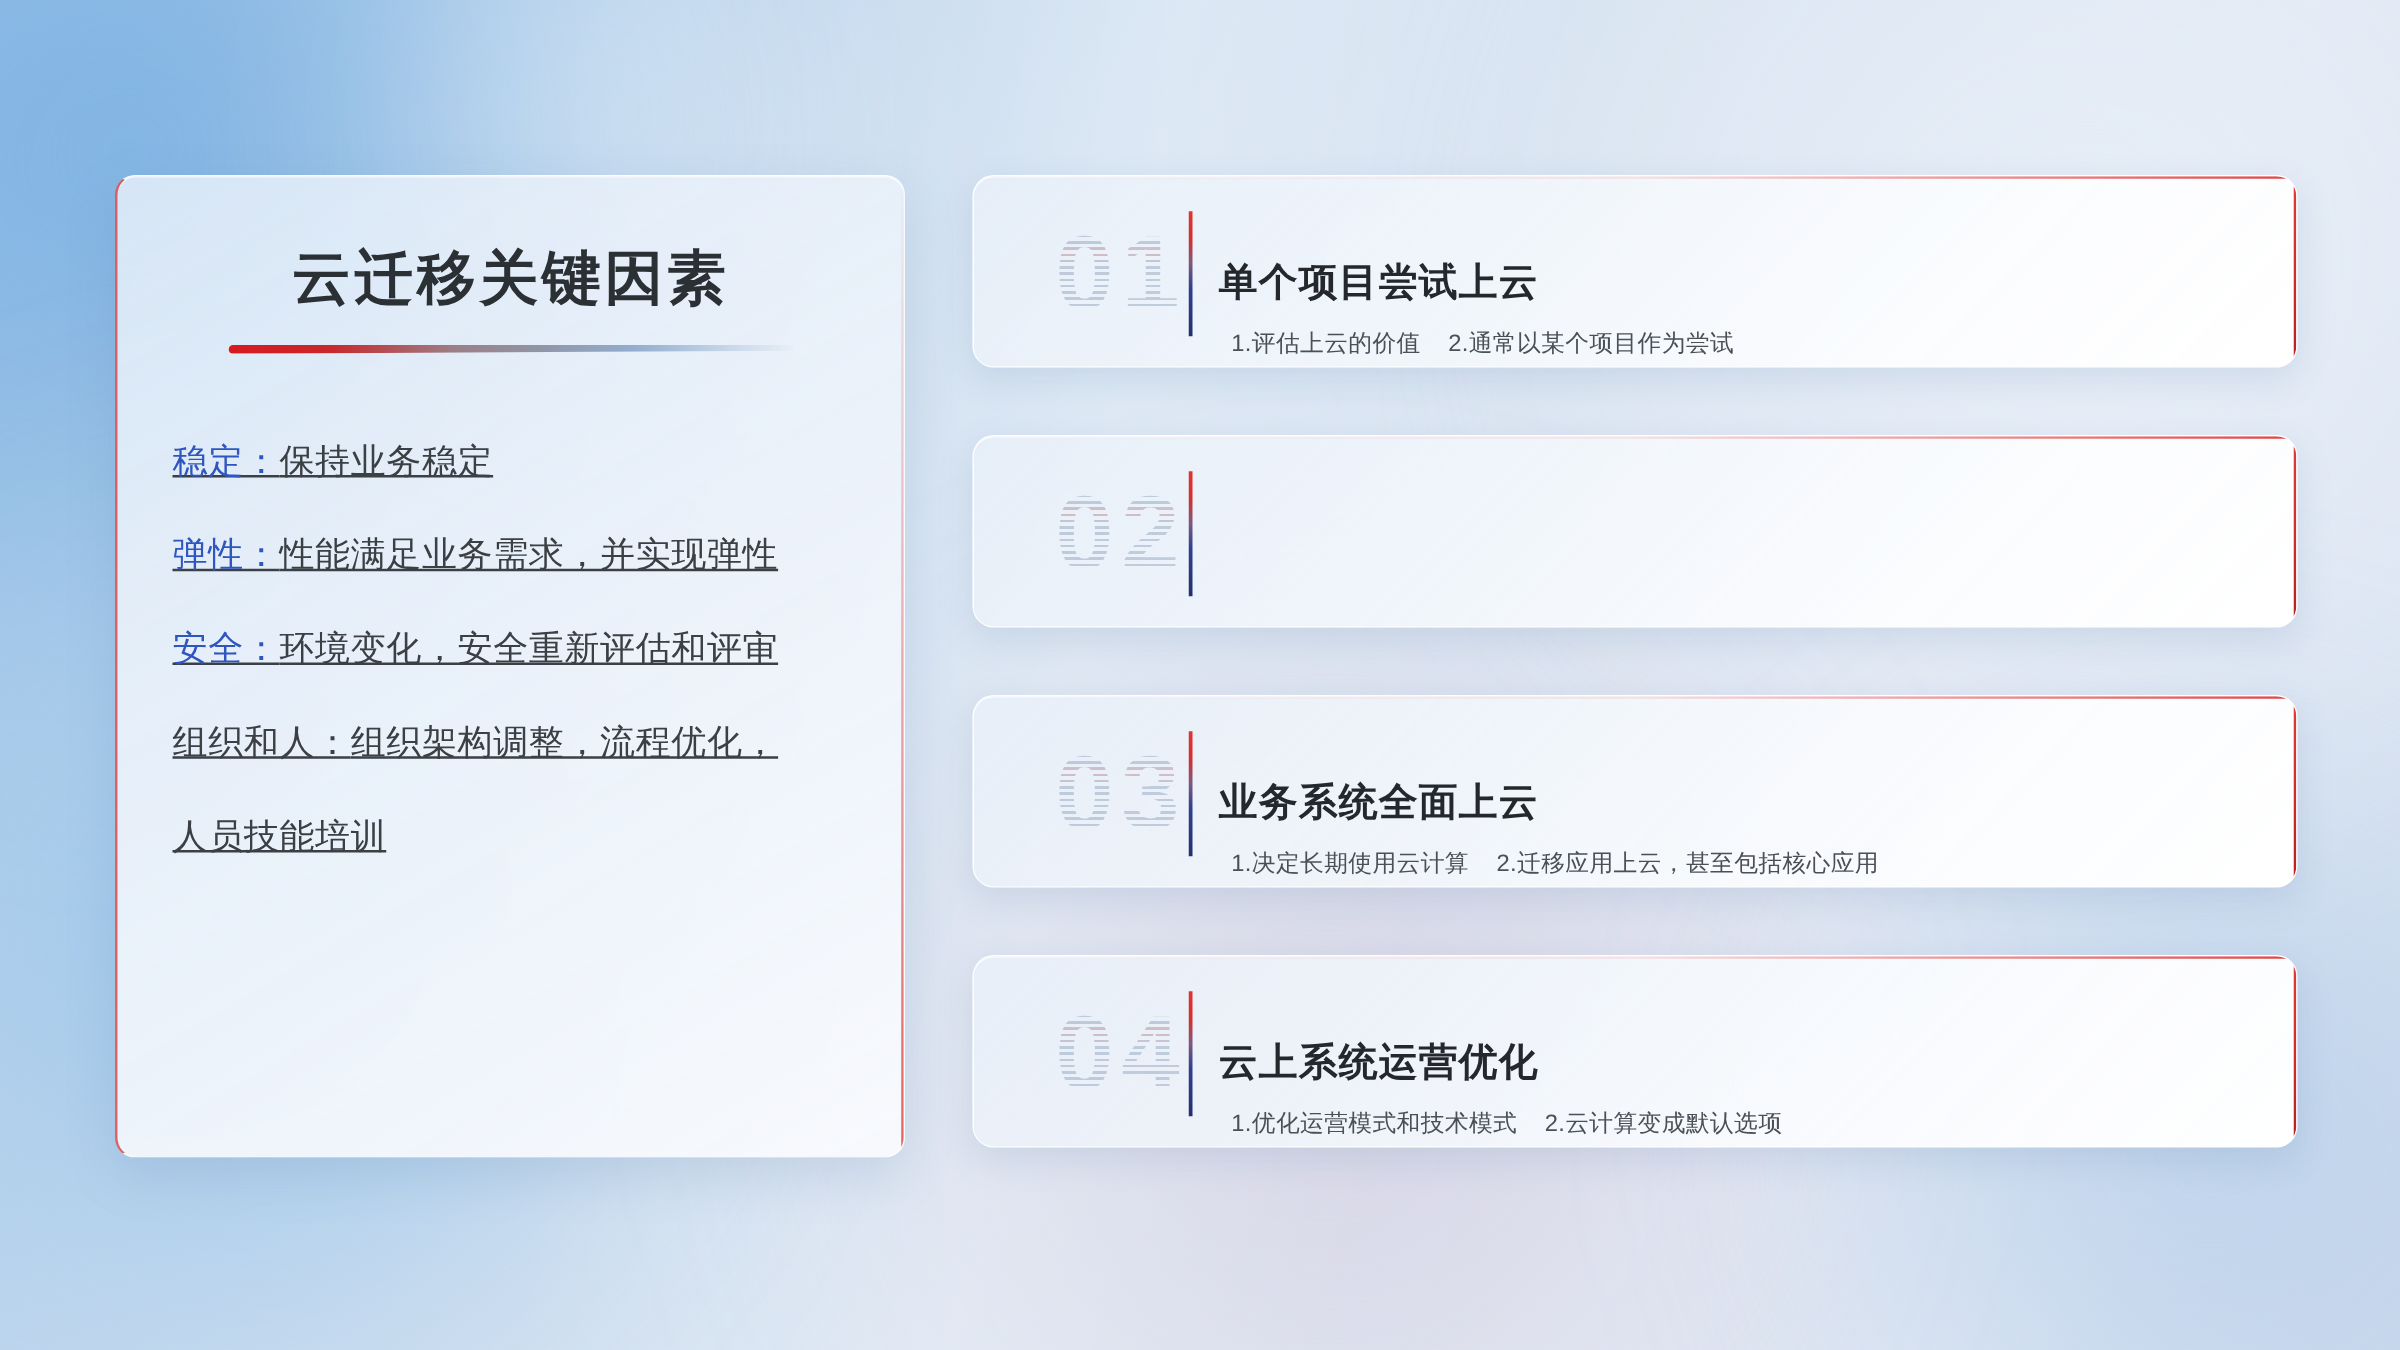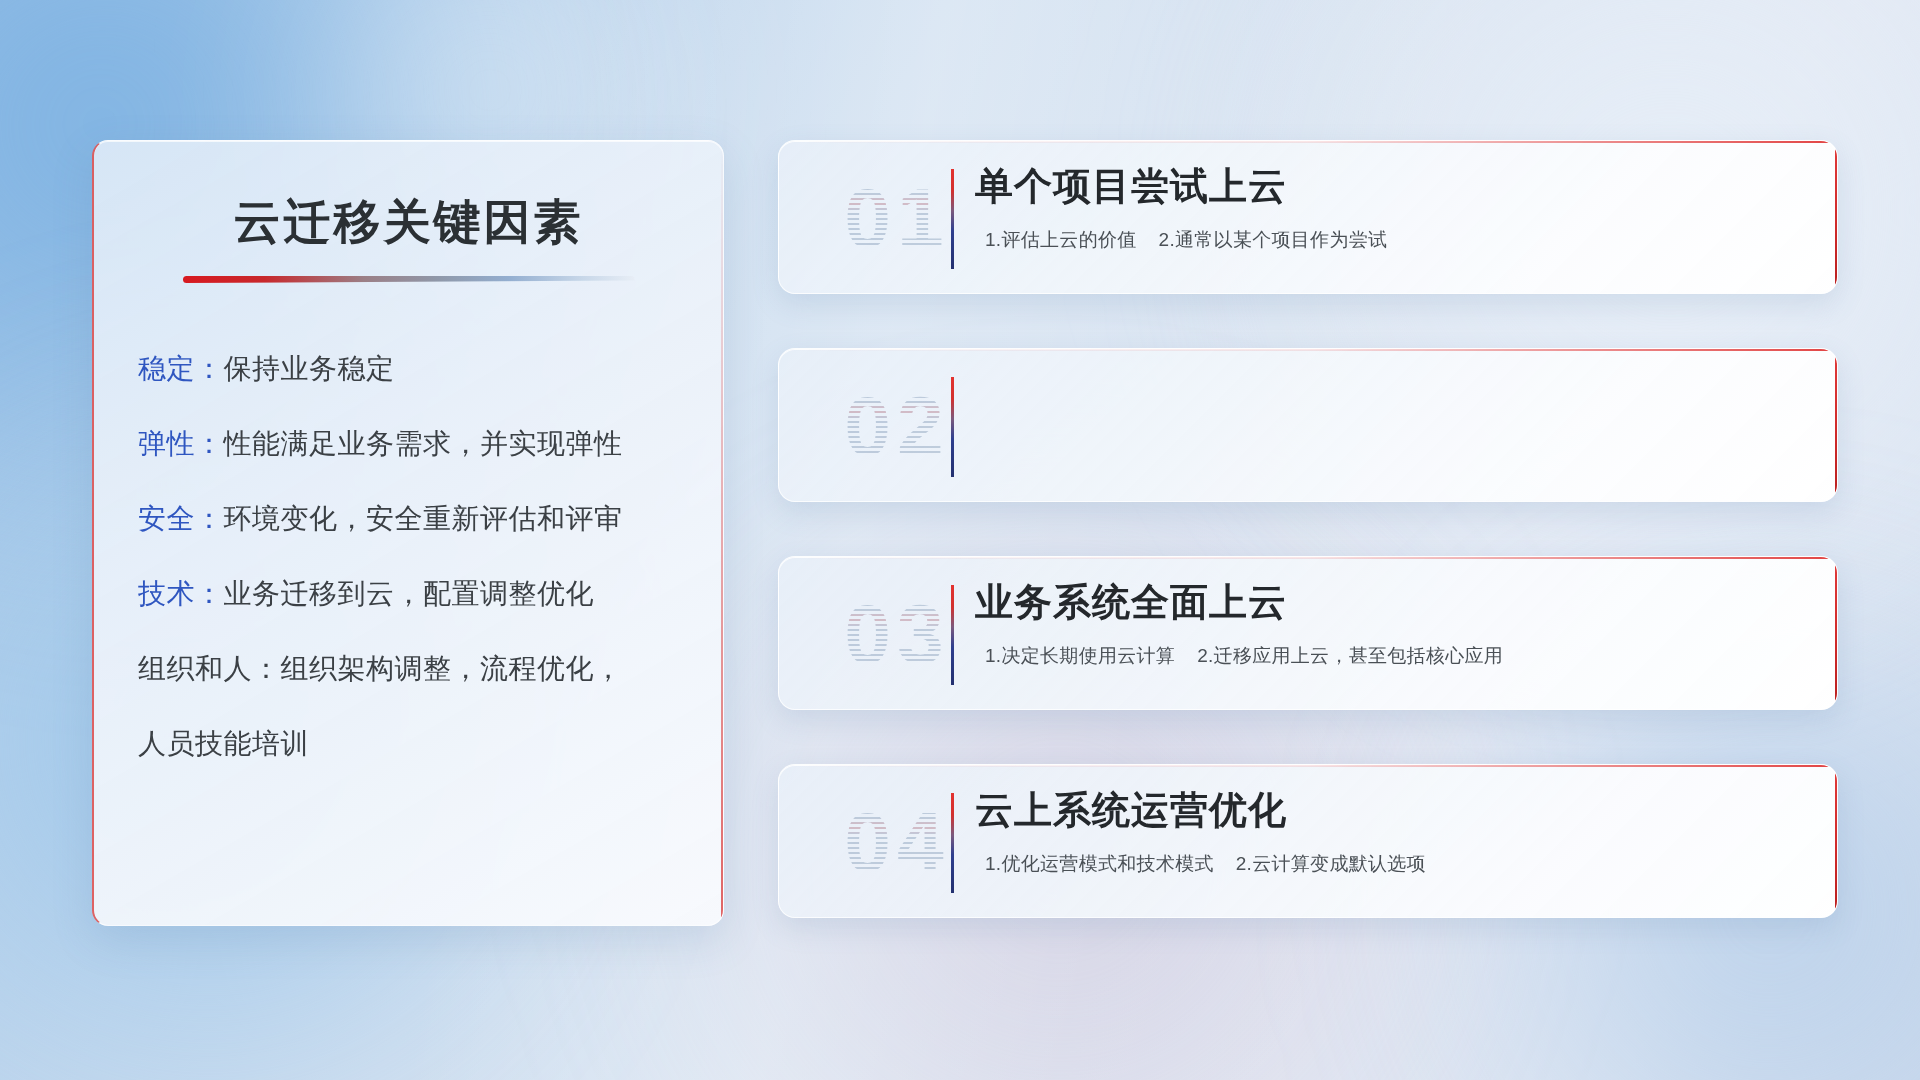--- a/index.html
+++ b/index.html
@@ -105,8 +105,8 @@
   }
   .rtext{ position:absolute; left:196px; top:22px; right:28px; }
   .rtitle{
-    font-size:38px; font-weight:bold; color:#24282c; letter-spacing:1px;
-    line-height:1.25; white-space:nowrap;
+    font-size:31px; font-weight:bold; color:#24282c; letter-spacing:1px;
+    line-height:1.25; white-space:nowrap;margin-top:44px;
   }
   .rsub{
     margin-top:16px; font-size:19px; color:#4a5056; letter-spacing:.3px;

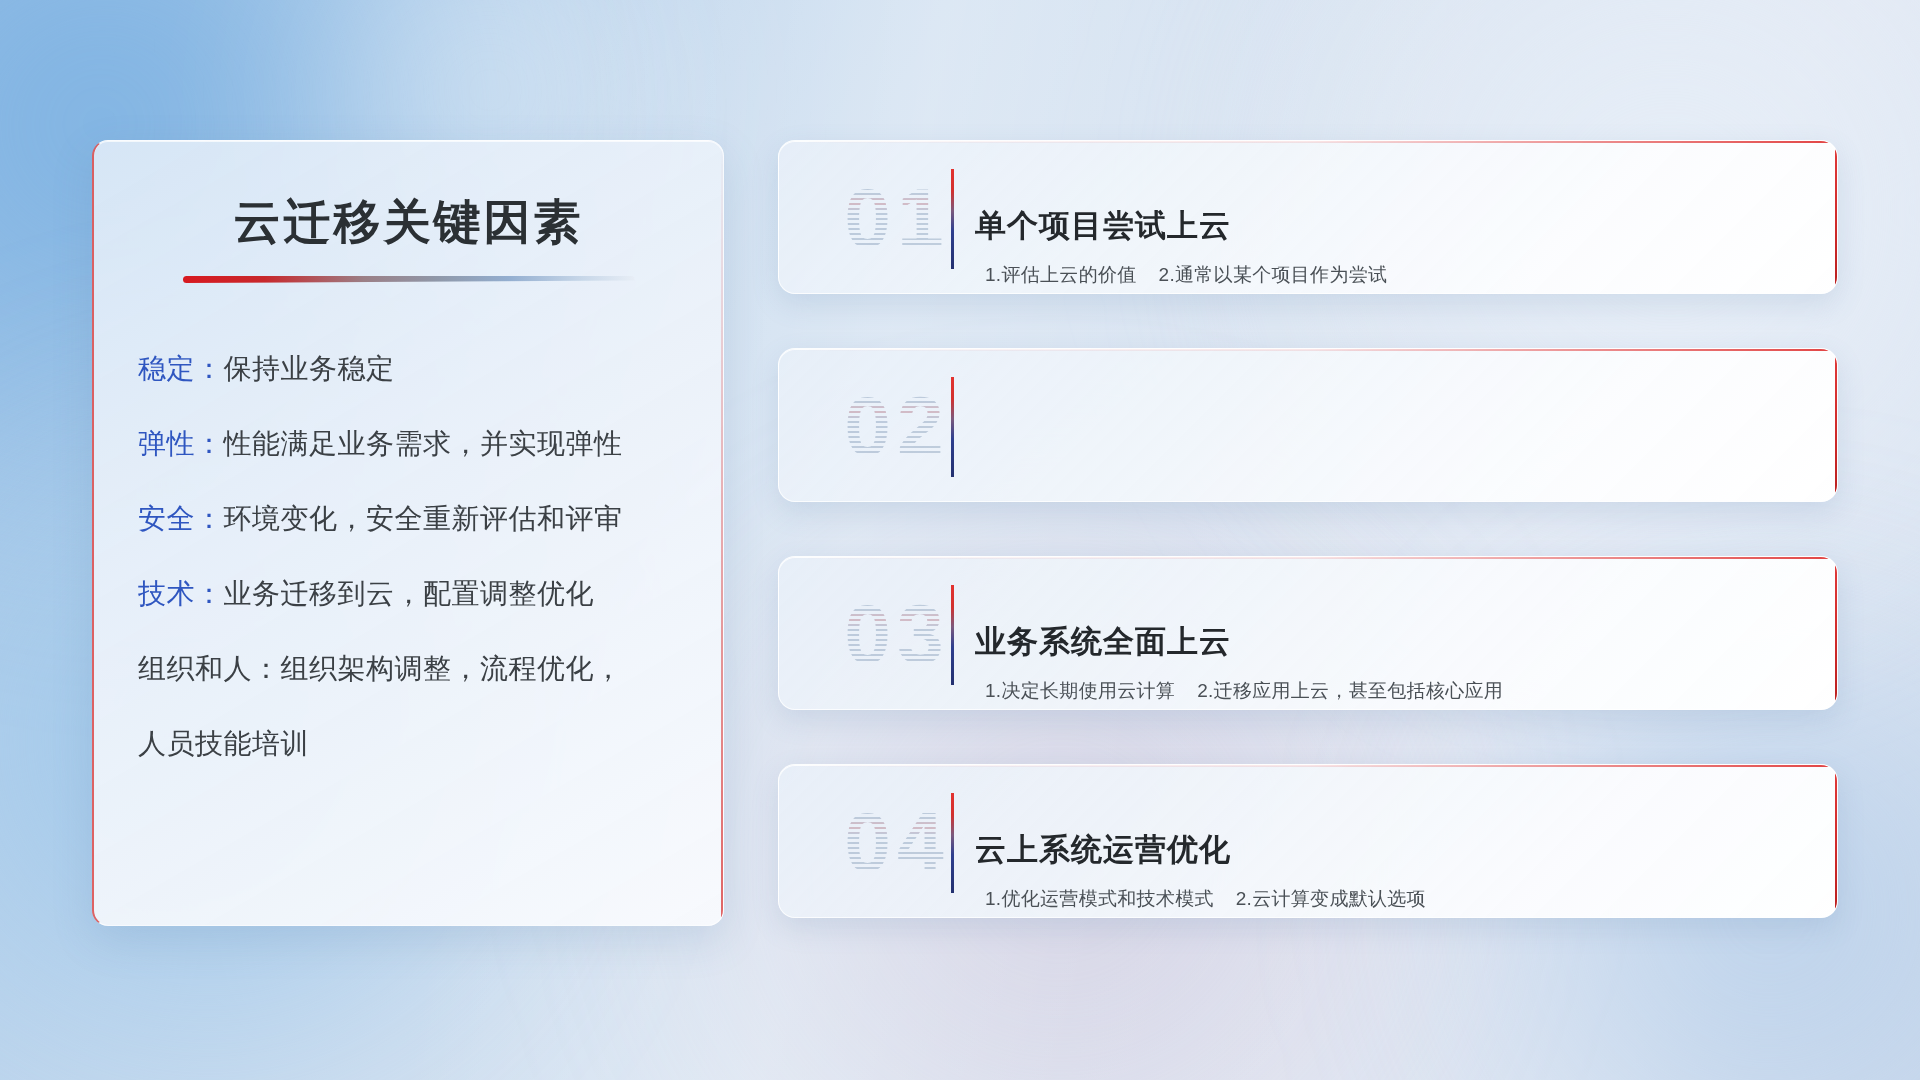--- a/index.html
+++ b/index.html
@@ -61,7 +61,7 @@
   .lc-body{ margin:72px 0 0 0; padding:0 40px 0 44px; }
   .lc-line{
     font-size:28px; color:#3b4045; line-height:1.0; letter-spacing:.5px;
-    margin-bottom:47px; white-space:nowrap;
+    margin-bottom:47px; white-space:nowrap;text-decoration:underline;
   }
   .lc-line:last-child{ margin-bottom:0; }
   .lc-key{ color:#2f56c0; }

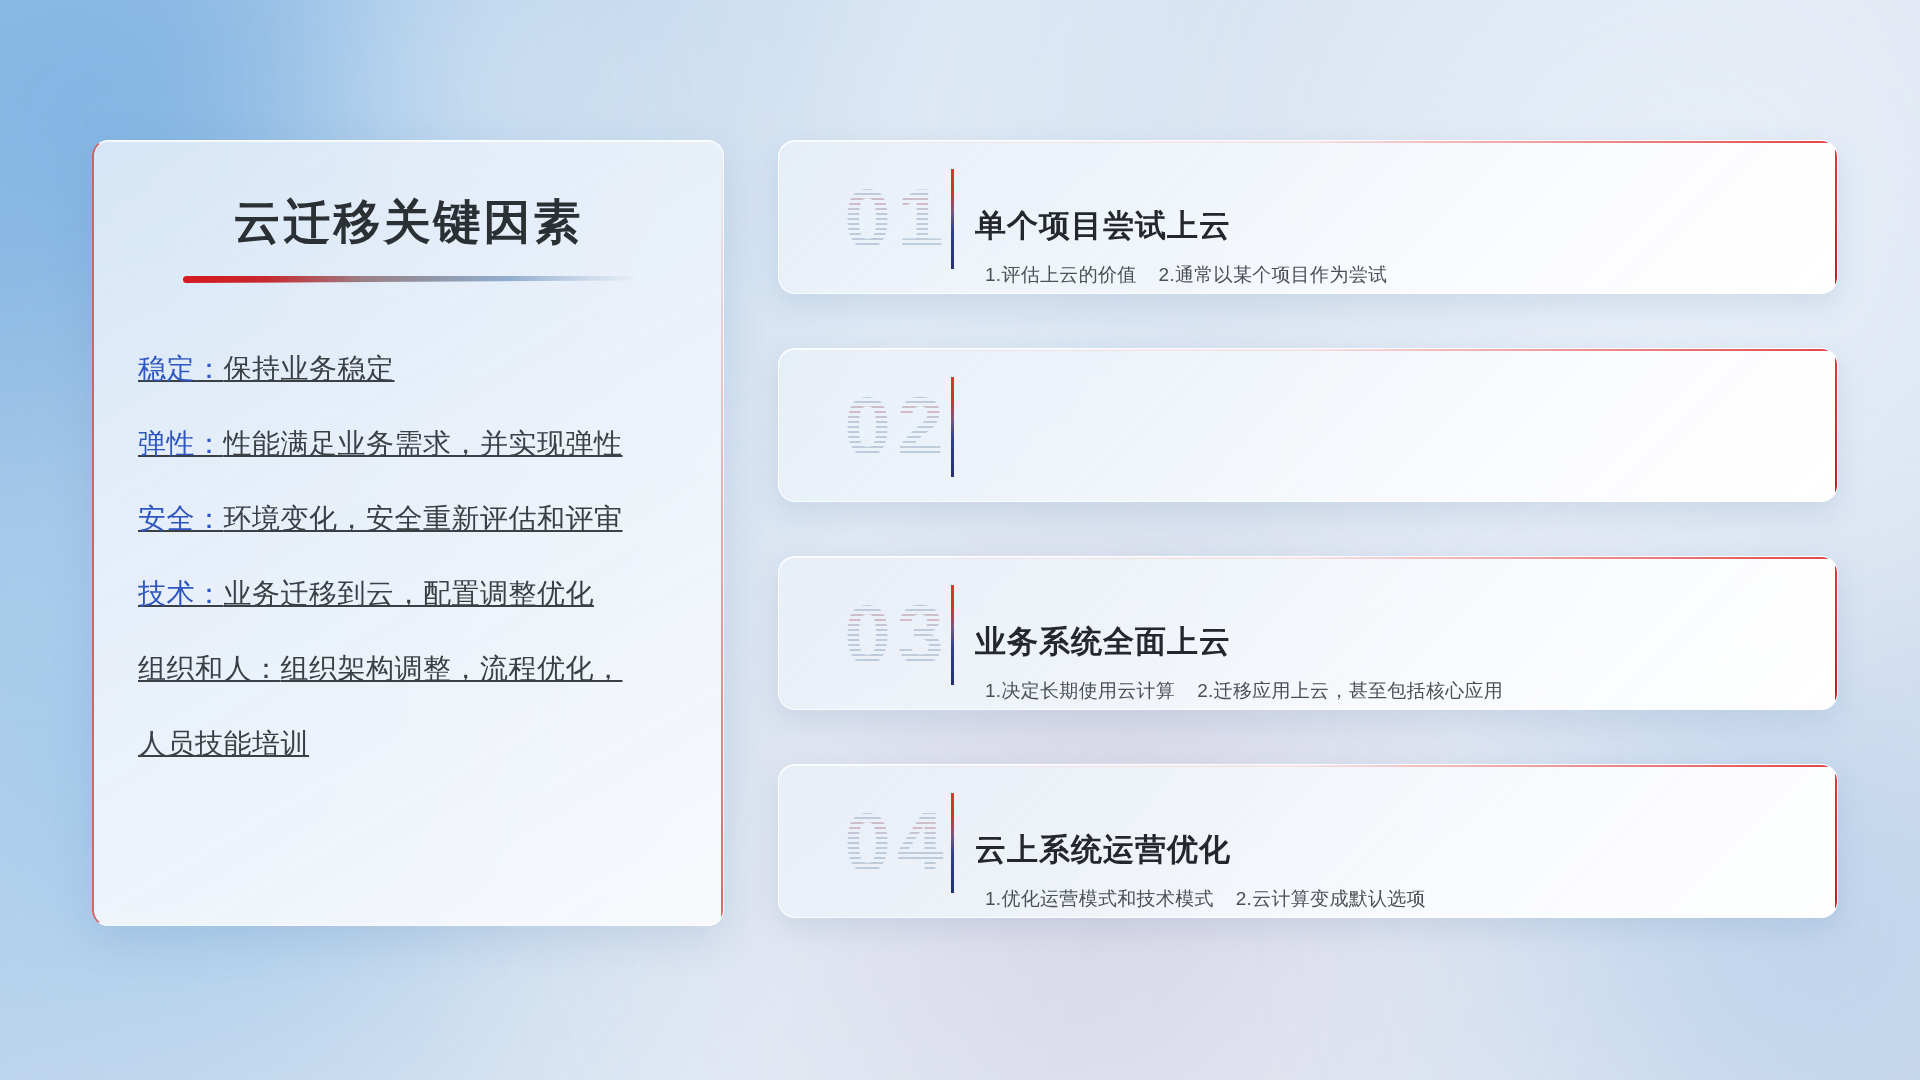--- a/index.html
+++ b/index.html
@@ -143,9 +143,6 @@
       <span class="lc-key">安全：</span><span>环境变化，安全重新评估和评审</span>
     </div>
     <div class="lc-line">
-      <span class="lc-key">技术：</span><span>业务迁移到云，配置调整优化</span>
-    </div>
-    <div class="lc-line">
       <span>组织和人：</span><span>组织架构调整，流程优化，</span>
     </div>
     <div class="lc-line">

